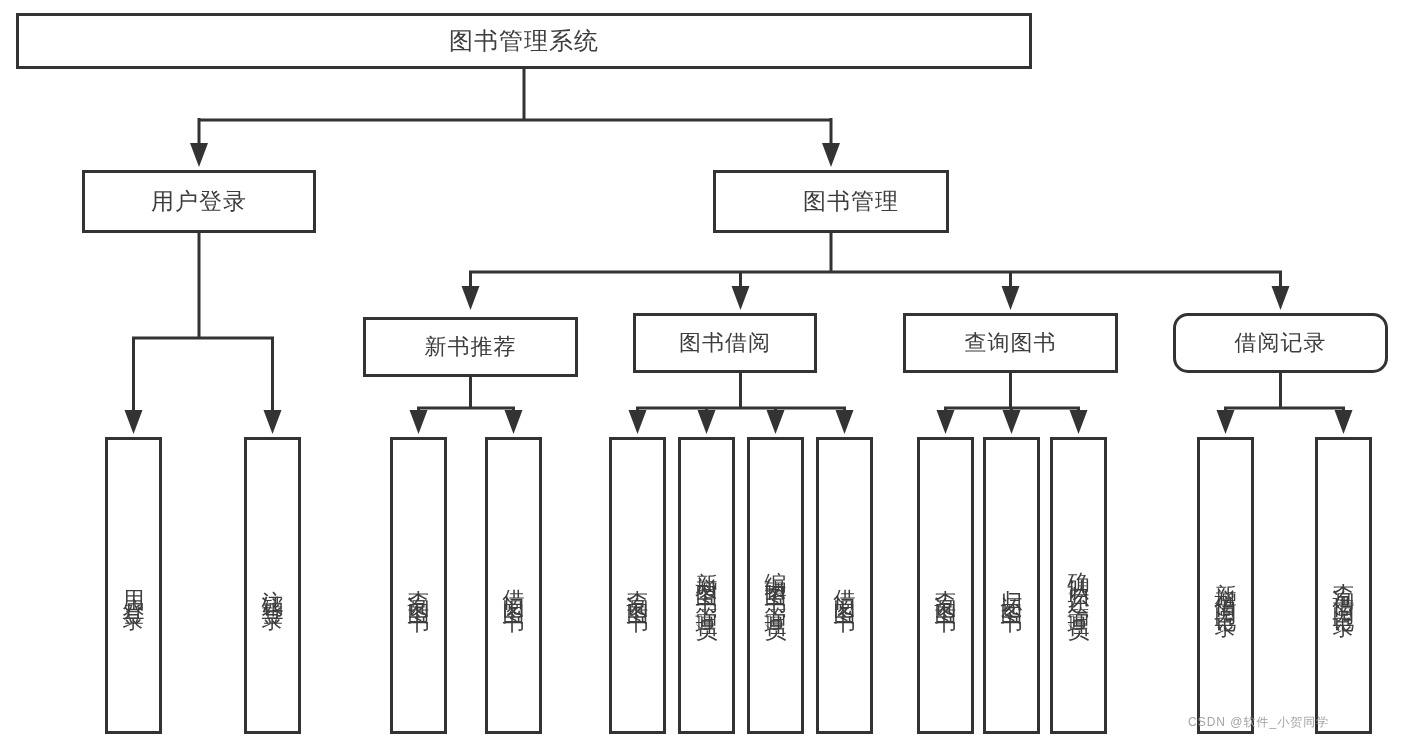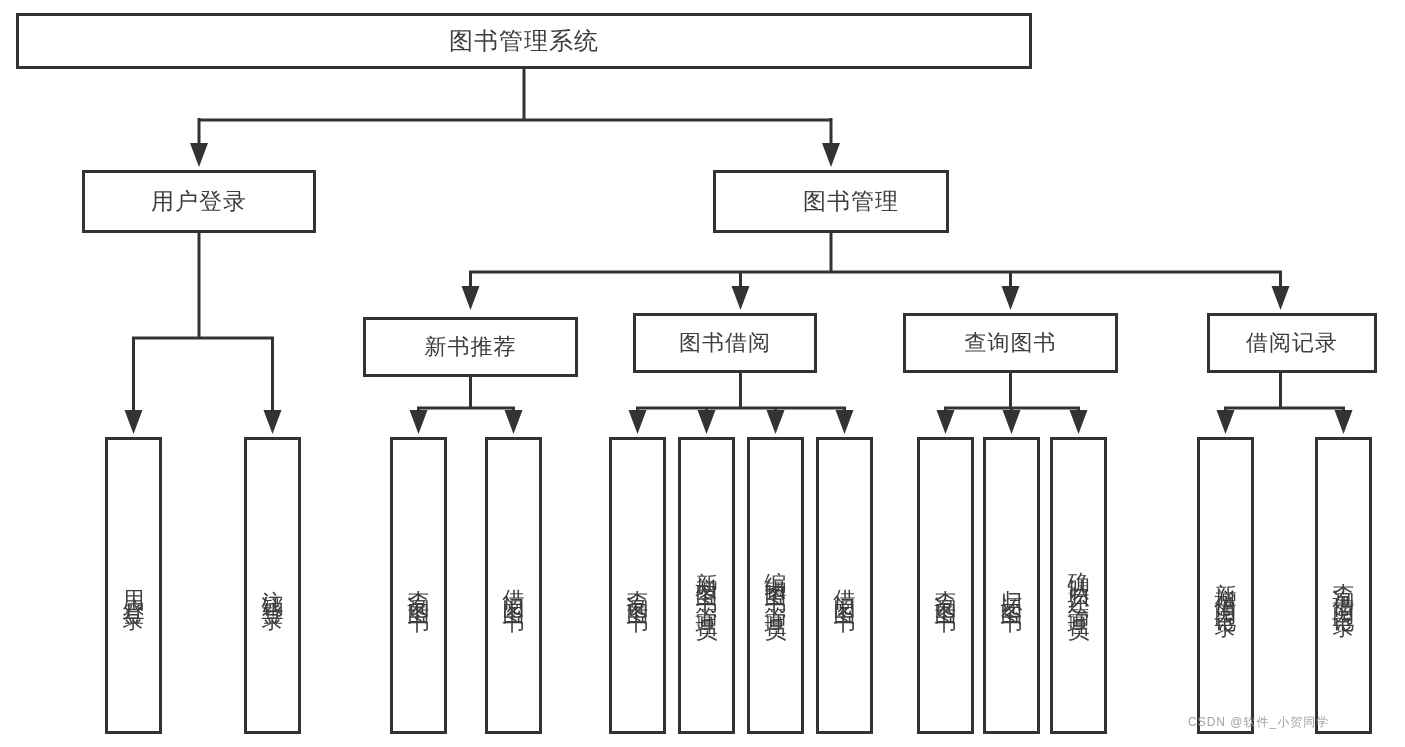--- a/index.html
+++ b/index.html
@@ -104,7 +104,7 @@
   <div class="node section" style="left:363px;top:317px;width:215px;height:60px;">新书推荐</div>
   <div class="node section" style="left:633px;top:313px;width:184px;height:60px;">图书借阅</div>
   <div class="node section" style="left:903px;top:313px;width:215px;height:60px;">查询图书</div>
-  <div class="node section" style="left:1207px;top:313px;width:170px;height:60px;">借阅记录</div>
+  <div class="node section" style="left:1173px;top:313px;width:215px;height:60px;border-radius:15px;">借阅记录</div>
 
   <div class="node leaf" style="left:105px;">
     <span class="vtext">用户登录</span>

